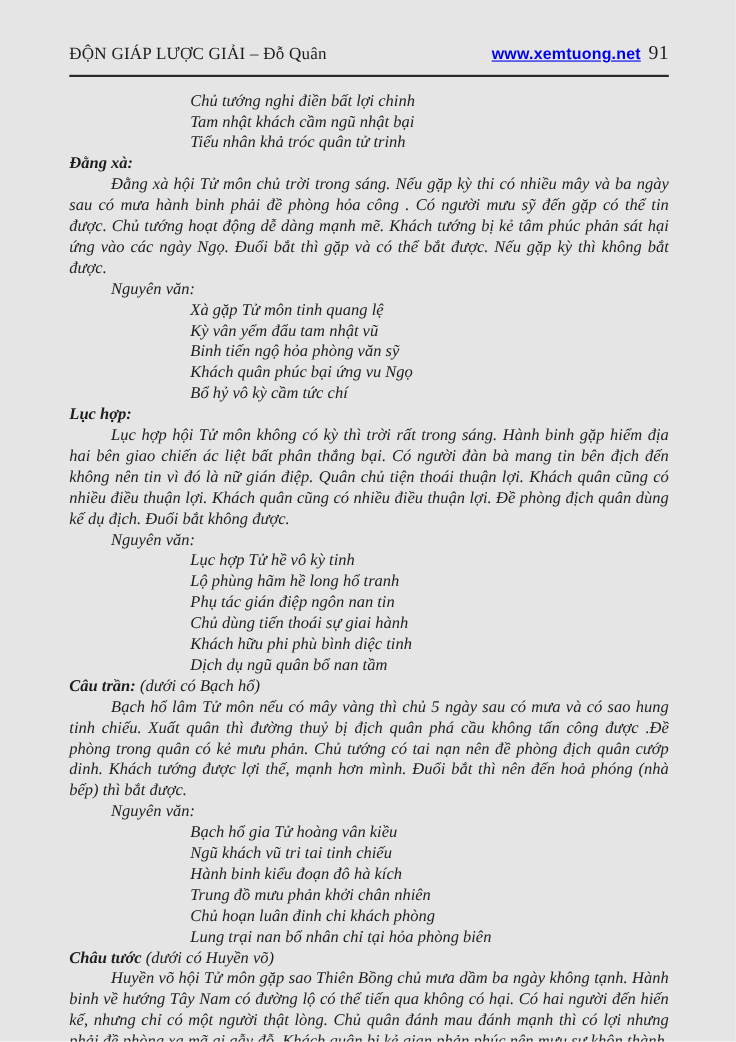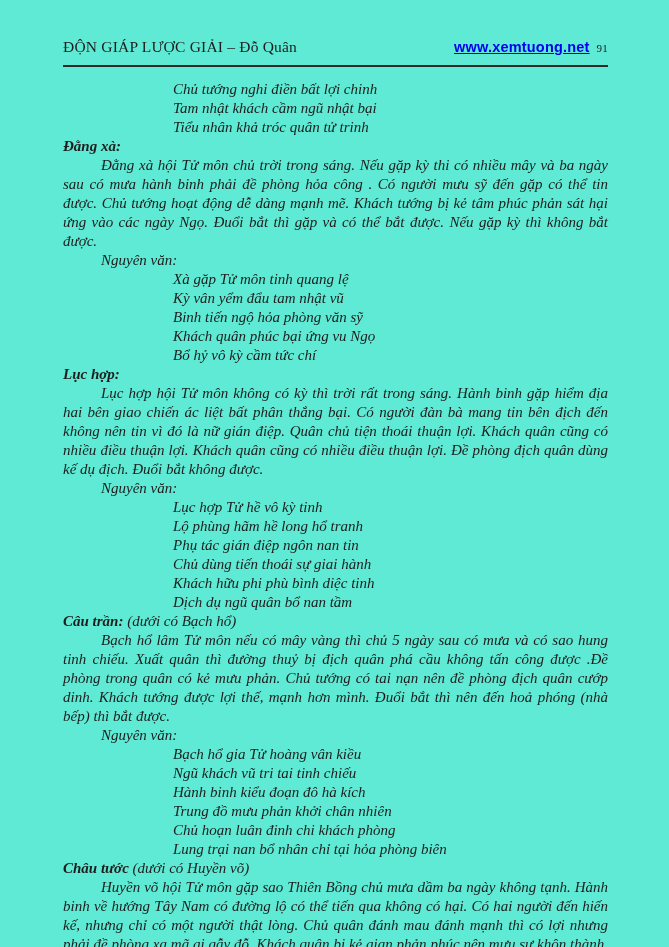--- a/index.html
+++ b/index.html
@@ -12,7 +12,7 @@
     width: 669px;
     height: 947px;
     overflow: hidden;
-    background: #5eead4;
+    background: #e5e5e5;
     color: #1d1d1d;
     font-family: "Liberation Serif", "DejaVu Serif", serif;
     font-size: 15px;

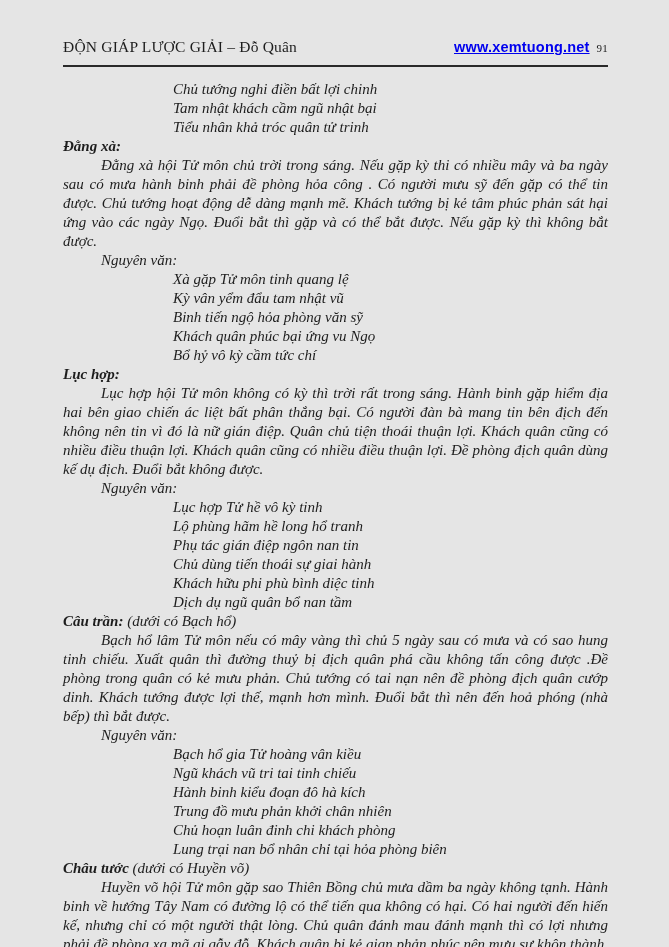--- a/index.html
+++ b/index.html
@@ -41,7 +41,7 @@
   }
   .page-num {
     margin-left: 7px;
-    font-size: 11px;
+    font-size: 18px;
     color: #1d1d1d;
   }
   .rule {

